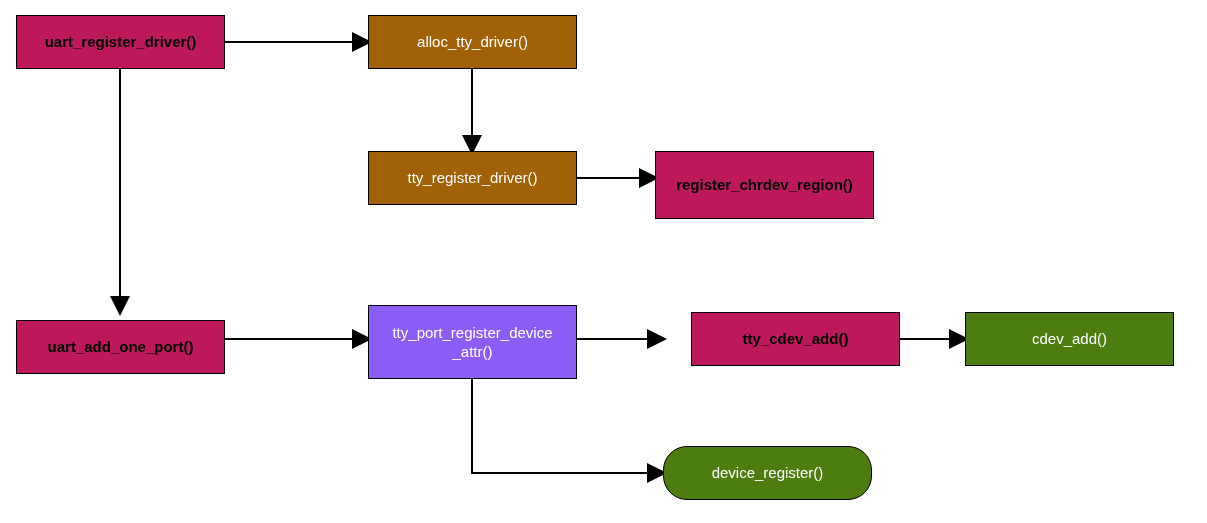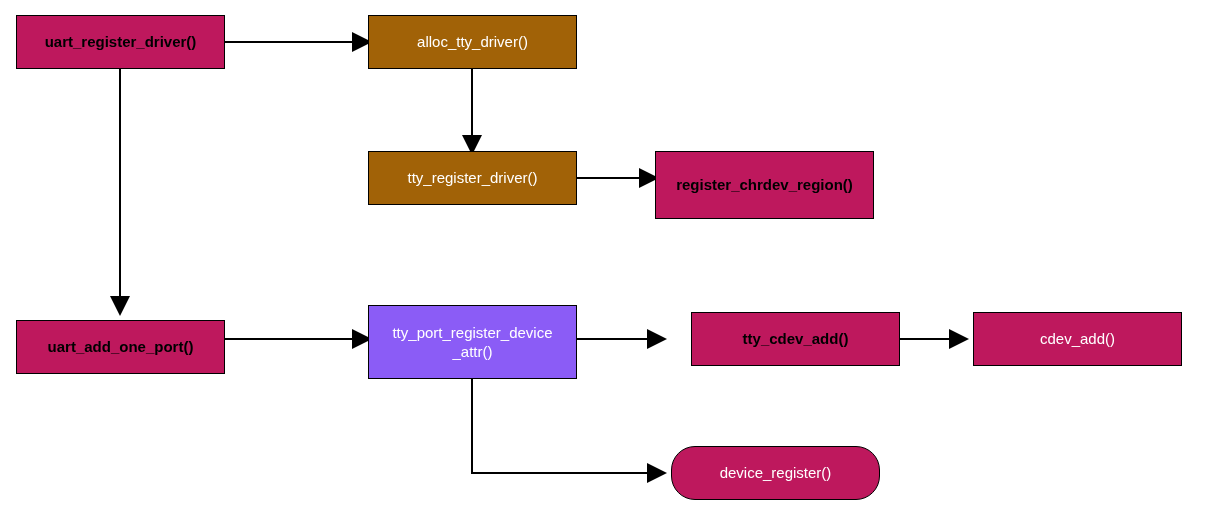--- a/index.html
+++ b/index.html
@@ -27,7 +27,7 @@
   .cyan  { background: #a16207; color: #fff; }
   .green { background: #a16207; color: #fff; }
   .orange{ background: #8b5cf6; color: #fff; text-align: center; }
-  .blue  { background: #be185d; color: #fff; margin-left: 8px; }
+  .blue  { background: #4d7c0f; color: #fff; }
   svg.arrows {
     position: absolute;
     left: 0; top: 0;

